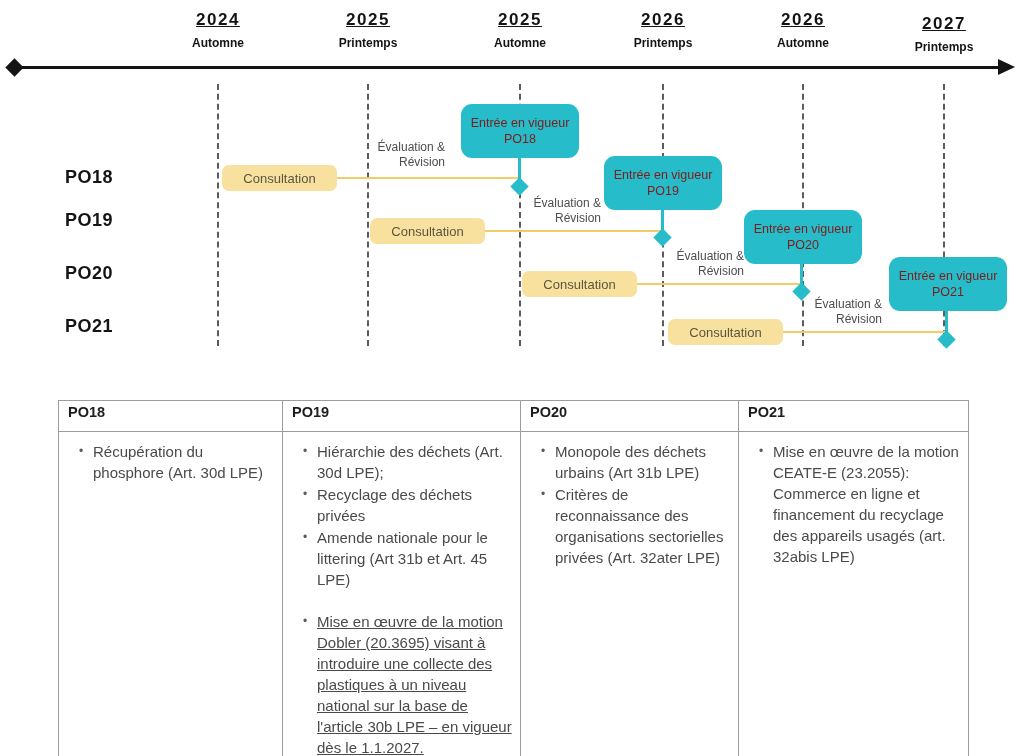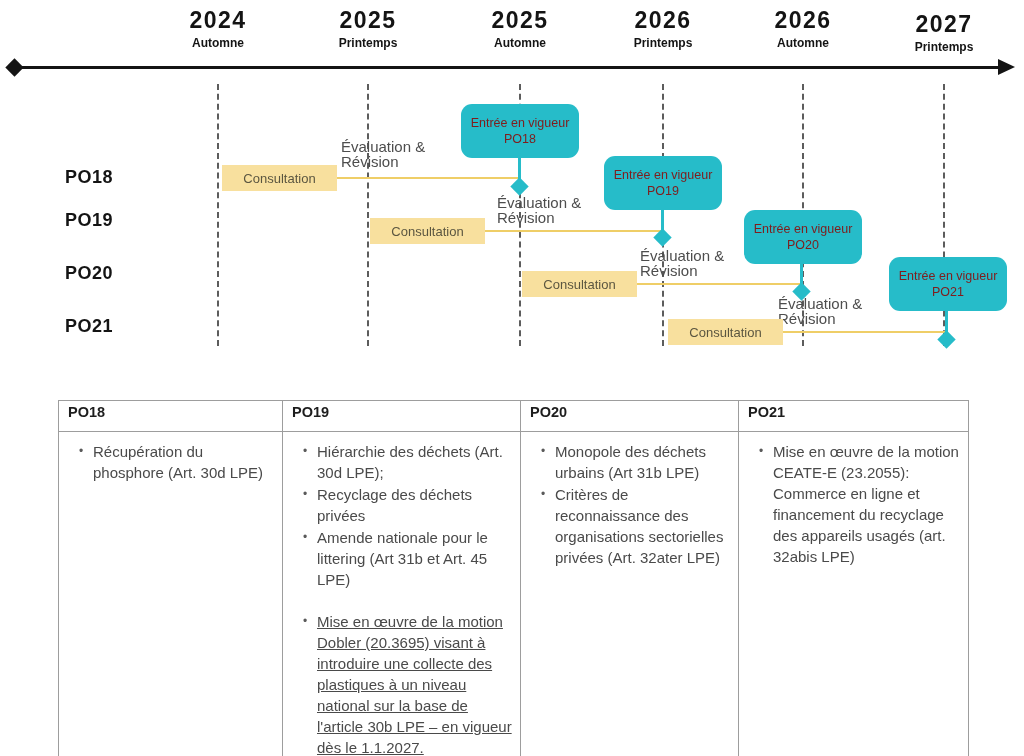--- a/index.html
+++ b/index.html
@@ -9,7 +9,7 @@
   }
   
   .axis-label{position:absolute;transform:translateX(-50%);text-align:center;color:#141414;font-weight:bold;}
-  .axis-year{font-size:23px;letter-spacing:1.5px;line-height:24px;}
+  .axis-year{font-size:17px;letter-spacing:1.5px;line-height:24px;text-decoration:underline;}
   .axis-season{font-size:12px;line-height:22px;}
   .axis-line{position:absolute;left:21px;top:66px;width:980px;height:3px;background:#141414;}
   .axis-start-diamond{position:absolute;left:8px;top:61px;width:13px;height:13px;background:#141414;transform:rotate(45deg);}

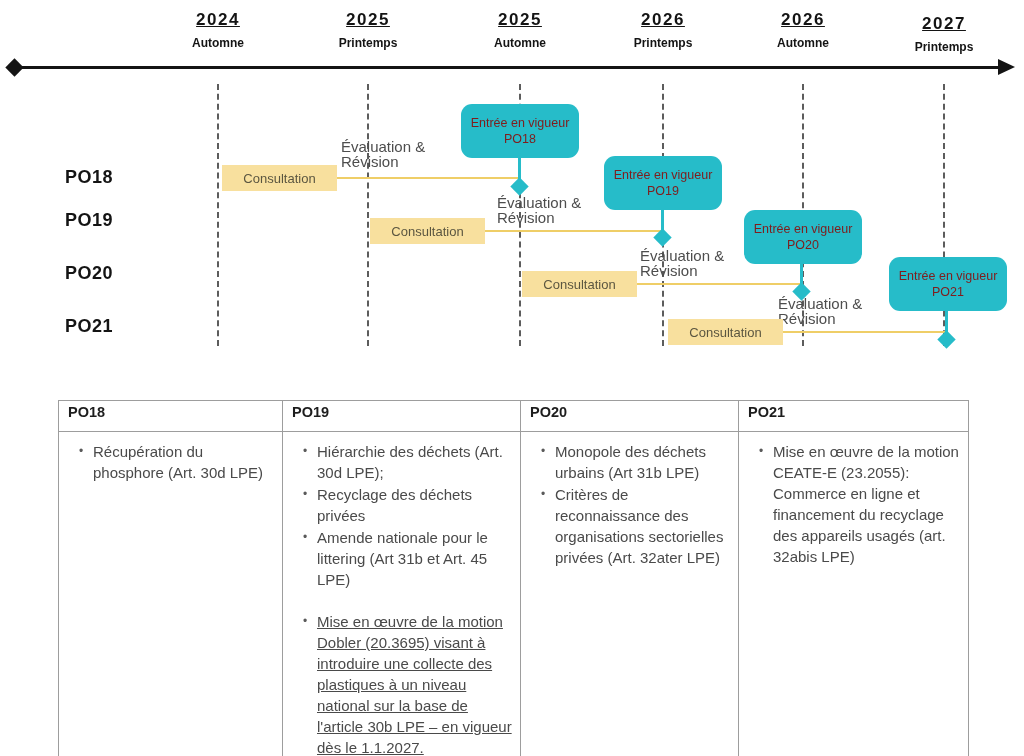--- a/index.html
+++ b/index.html
@@ -21,7 +21,7 @@
   .yline{position:absolute;height:2px;background:#EFCE67;z-index:2;}
   .badge{position:absolute;width:115px;height:26px;background:#F8E09E;border-radius:0;z-index:3;
     display:flex;align-items:center;justify-content:center;font-size:13px;color:#5b5640;}
-  .eval{position:absolute;width:104px;text-align:left;font-size:15px;line-height:14.5px;color:#4d4d4d;z-index:2;}
+  .eval{position:absolute;width:104px;text-align:right;font-size:12px;line-height:14.5px;color:#4d4d4d;z-index:2;}
   .tconn{position:absolute;width:3px;background:#26BCC9;z-index:3;}
   .tbox{position:absolute;width:118px;height:54px;background:#26BCC9;border-radius:11px;z-index:4;
     display:flex;flex-direction:column;align-items:center;justify-content:center;

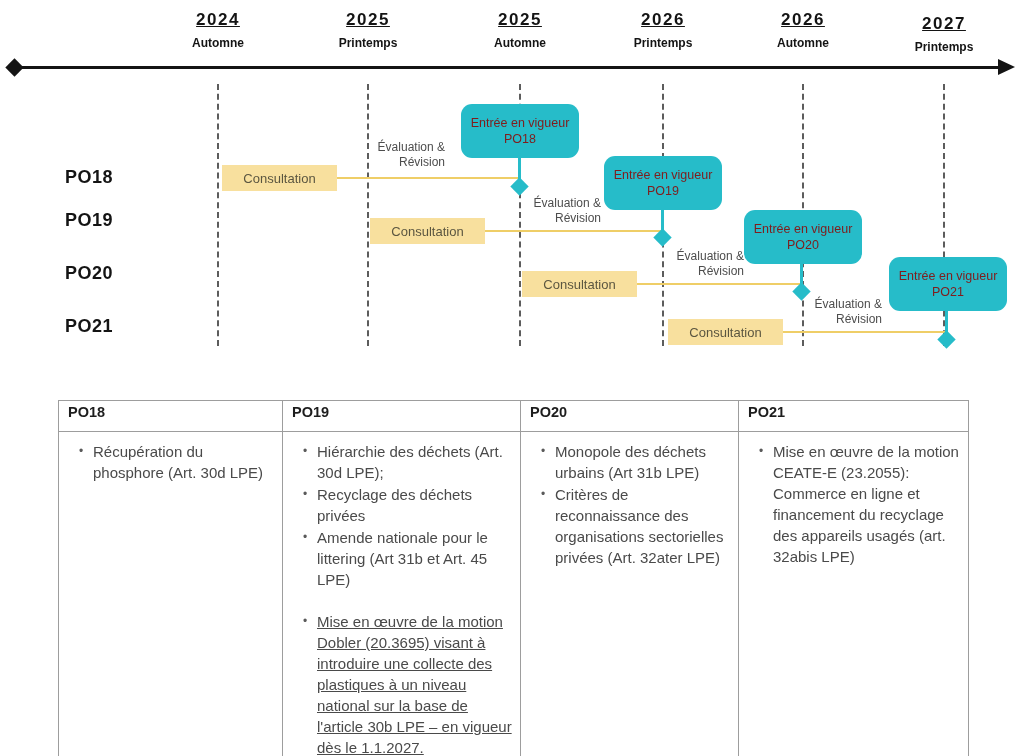--- a/index.html
+++ b/index.html
@@ -19,7 +19,7 @@
   
   .row-label{position:absolute;left:65px;font-size:18px;font-weight:bold;color:#141414;letter-spacing:.5px;z-index:2;}
   .yline{position:absolute;height:2px;background:#EFCE67;z-index:2;}
-  .badge{position:absolute;width:115px;height:26px;background:#F8E09E;border-radius:0;z-index:3;
+  .badge{position:absolute;width:115px;height:26px;background:#F8E09E;border-radius:7px;z-index:3;
     display:flex;align-items:center;justify-content:center;font-size:13px;color:#5b5640;}
   .eval{position:absolute;width:104px;text-align:right;font-size:12px;line-height:14.5px;color:#4d4d4d;z-index:2;}
   .tconn{position:absolute;width:3px;background:#26BCC9;z-index:3;}

